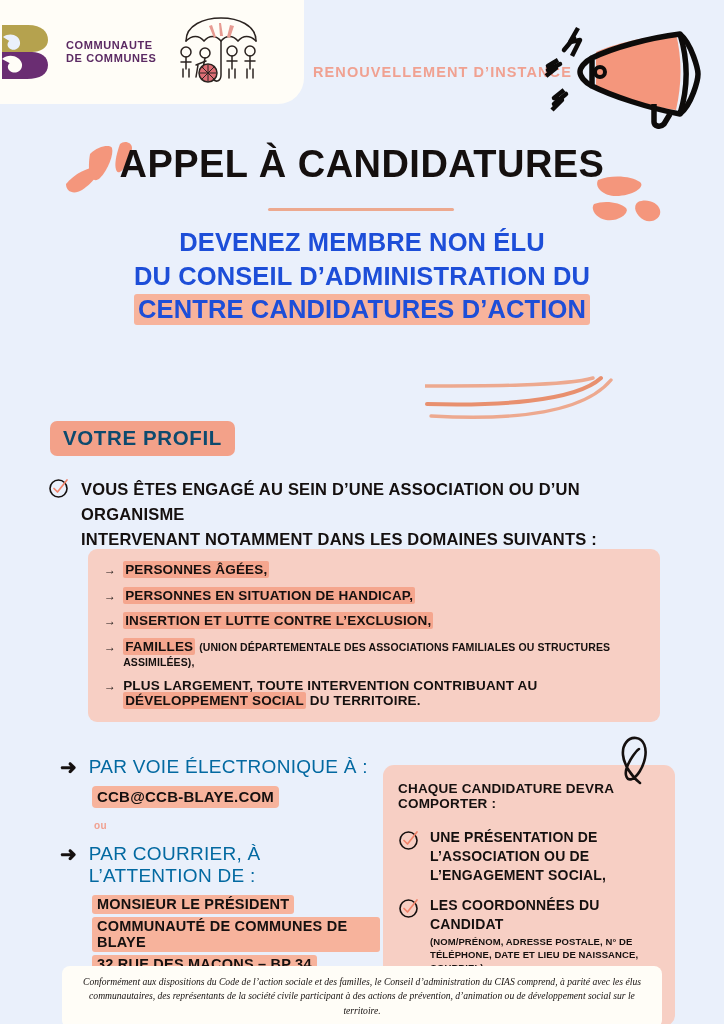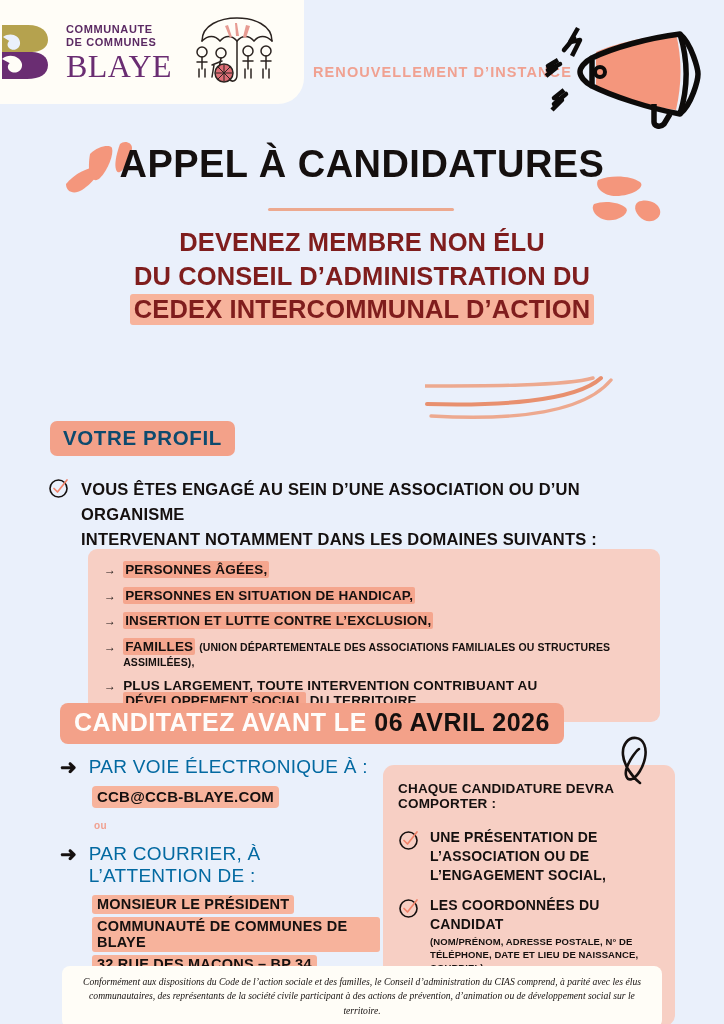--- a/index.html
+++ b/index.html
@@ -200,7 +200,6 @@
     <div class="logo-words">
       <div class="logo-small">COMMUNAUTE</div>
       <div class="logo-small">DE COMMUNES</div>
-      <div class="logo-big">BLAYE</div>
     </div>
     <svg class="umbrella" viewBox="0 0 96 74">
       <g fill="none" stroke="#2b2320" stroke-width="1.5" stroke-linecap="round">

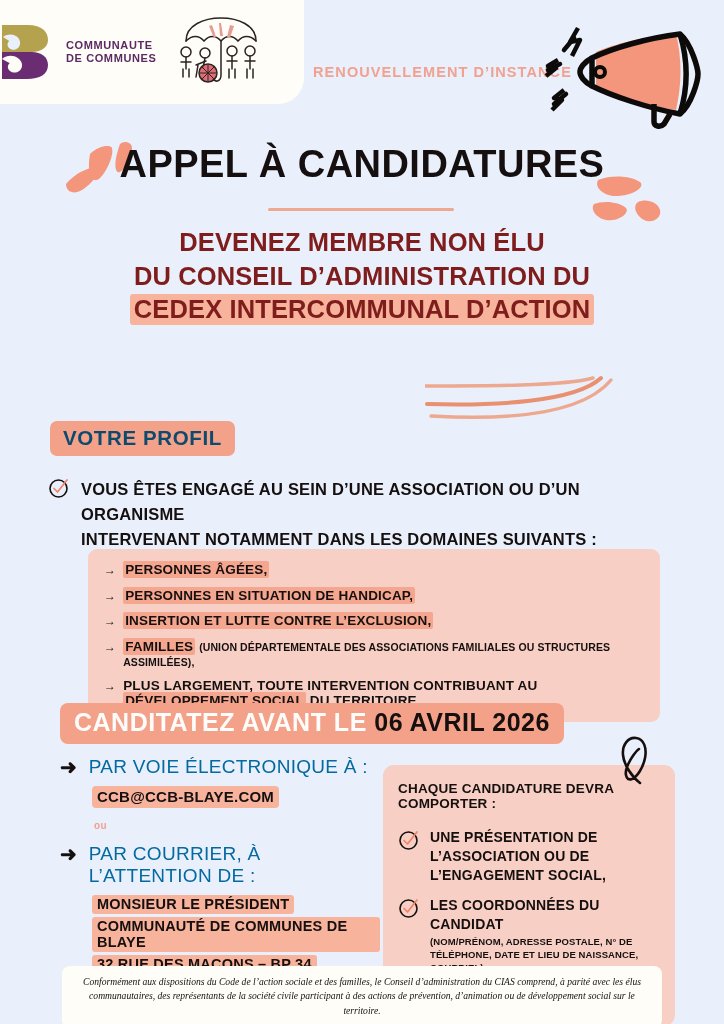--- a/index.html
+++ b/index.html
@@ -64,7 +64,7 @@
   .subtitle{
     position:absolute;left:0;top:226px;width:724px;
     text-align:center;
-    font-size:25.5px;font-weight:700;color:#7f1d1d;
+    font-size:25.5px;font-weight:700;color:#1d4ed8;
     line-height:1.32;letter-spacing:.005em;
   }
   .subtitle .hl{

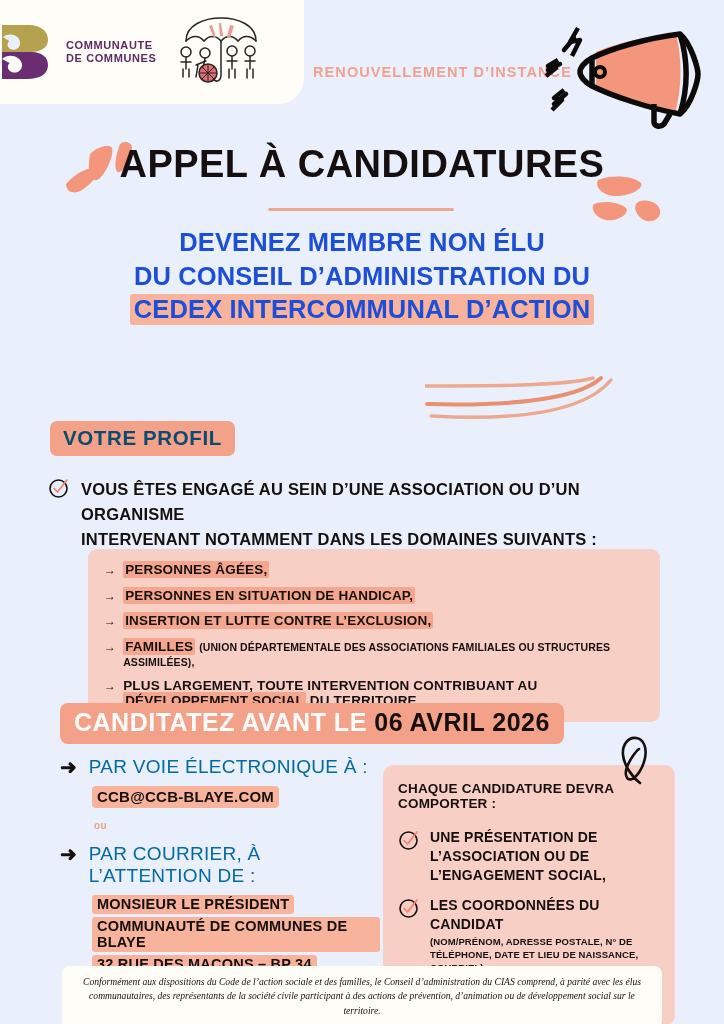--- a/index.html
+++ b/index.html
@@ -270,7 +270,7 @@
   <div class="subtitle">
     <div><span>DEVENEZ MEMBRE NON ÉLU</span></div>
     <div><span>DU CONSEIL D’ADMINISTRATION DU</span></div>
-    <div><span class="hl">CEDEX INTERCOMMUNAL D’ACTION</span></div>
+    <div><span class="hl">CENTRE CANDIDATURES D’ACTION</span></div>
   </div>
 
   <svg class="swoosh" viewBox="0 0 200 62">

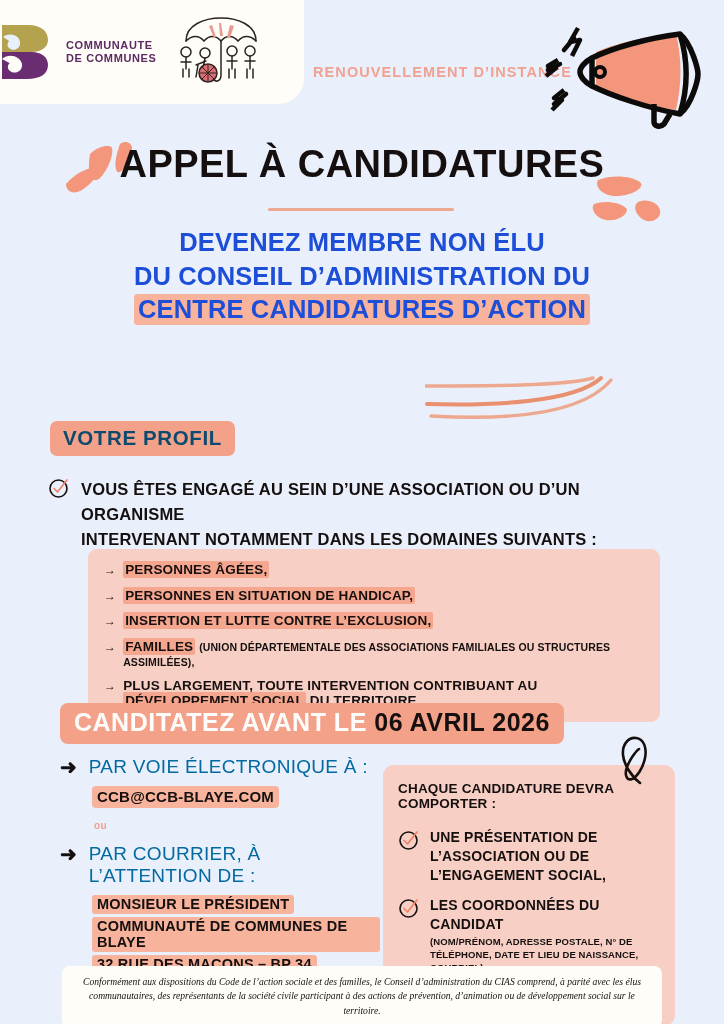--- a/index.html
+++ b/index.html
@@ -316,10 +316,6 @@
     </li>
   </ul>
 
-  <div class="deadline">
-    <span>CANDITATEZ AVANT LE</span>
-    <span class="date">06 AVRIL 2026</span>
-  </div>
 
   <div class="contact-block">
     <div class="crow">

